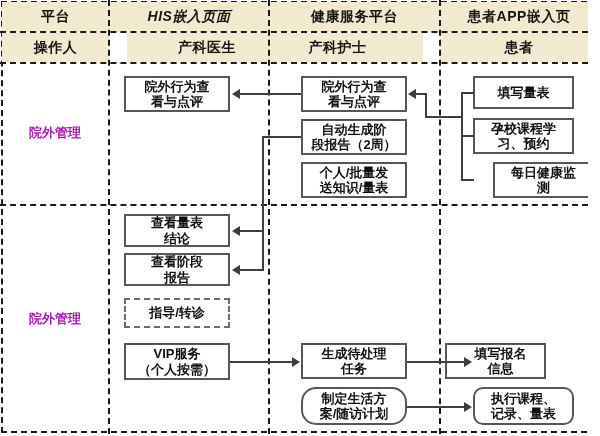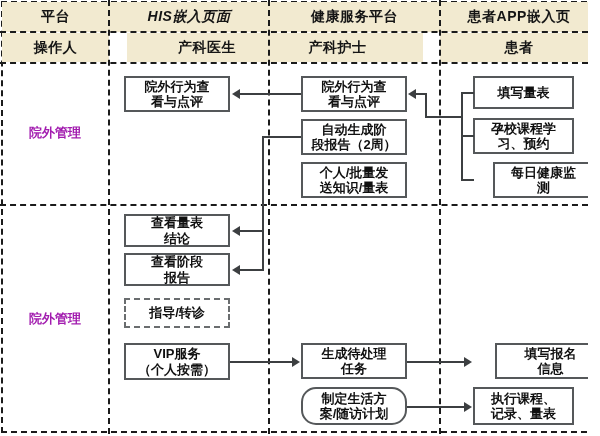--- a/index.html
+++ b/index.html
@@ -168,7 +168,7 @@
   <div class="node" style="left:301px;top:343px;width:106px;height:36px;">生成待处理<br>任务</div>
   <div class="node" style="left:301px;top:387px;width:106px;height:38px;border-radius:15px;">制定生活方<br>案/随访计划</div>
 
-  <div class="node" style="left:495px;top:343px;width:101px;height:36px;padding-left:12px;">填写报名<br>信息</div>
+  <div class="node" style="left:445px;top:343px;width:101px;height:36px;padding-left:12px;">填写报名<br>信息</div>
   <div class="node" style="left:473px;top:387px;width:101px;height:38px;">执行课程、<br>记录、量表</div>
 
   <div class="ln h" style="left:262px;top:136px;width:39px;"></div>

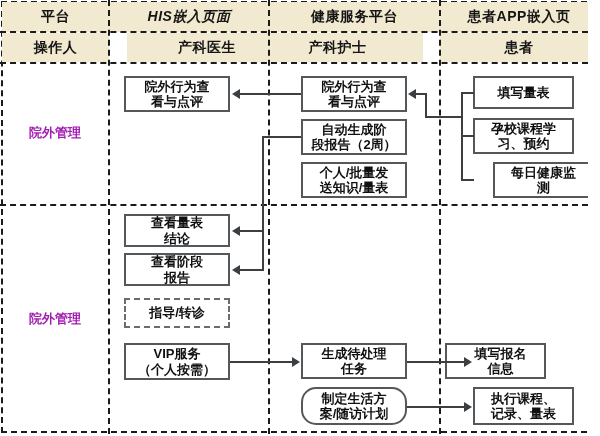--- a/index.html
+++ b/index.html
@@ -169,7 +169,7 @@
   <div class="node" style="left:301px;top:387px;width:106px;height:38px;border-radius:15px;">制定生活方<br>案/随访计划</div>
 
   <div class="node" style="left:445px;top:343px;width:101px;height:36px;padding-left:12px;">填写报名<br>信息</div>
-  <div class="node" style="left:473px;top:387px;width:101px;height:38px;">执行课程、<br>记录、量表</div>
+  <div class="node" style="left:473px;top:387px;width:101px;height:38px;border-radius:10px;">执行课程、<br>记录、量表</div>
 
   <div class="ln h" style="left:262px;top:136px;width:39px;"></div>
   <div class="ln v" style="left:262px;top:136px;height:135px;"></div>

